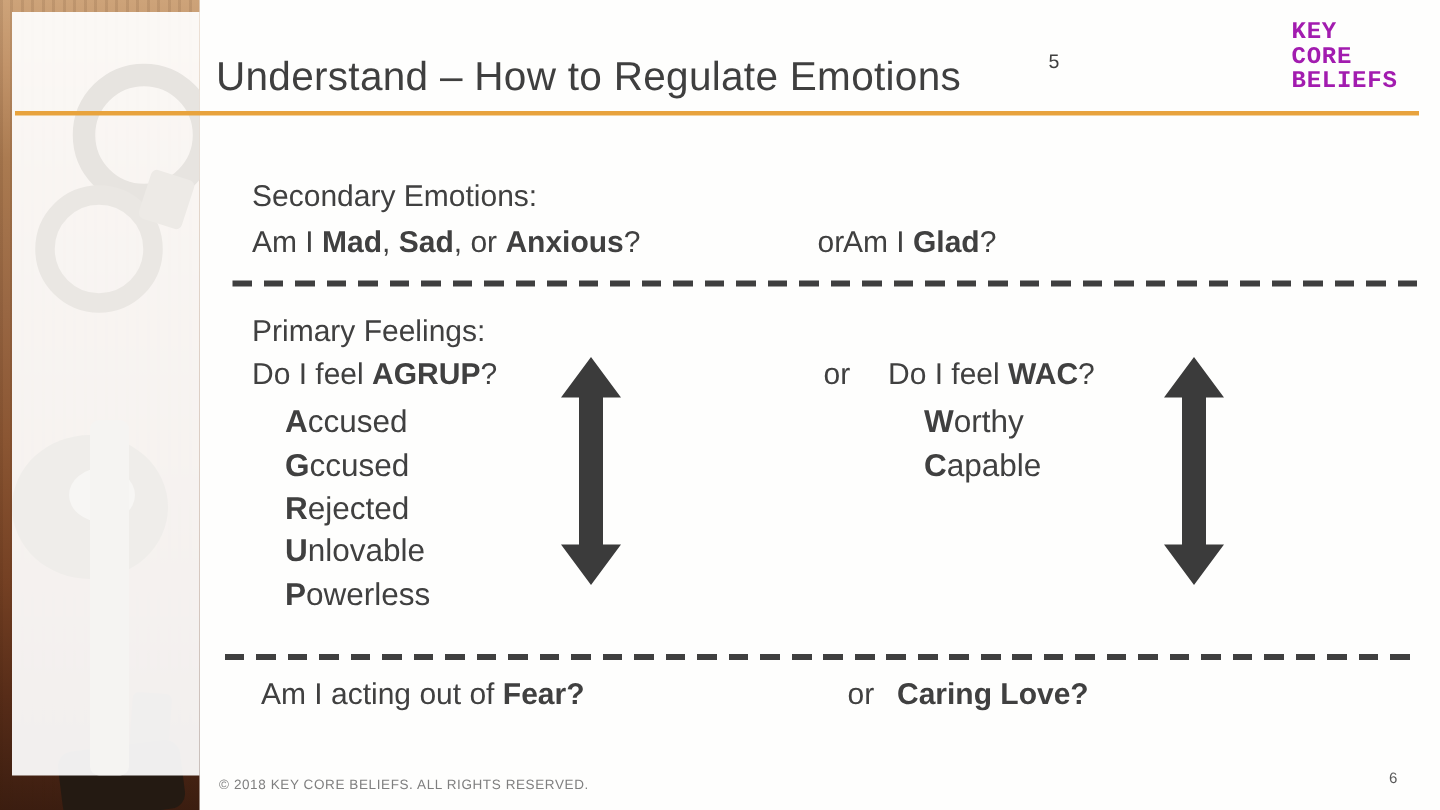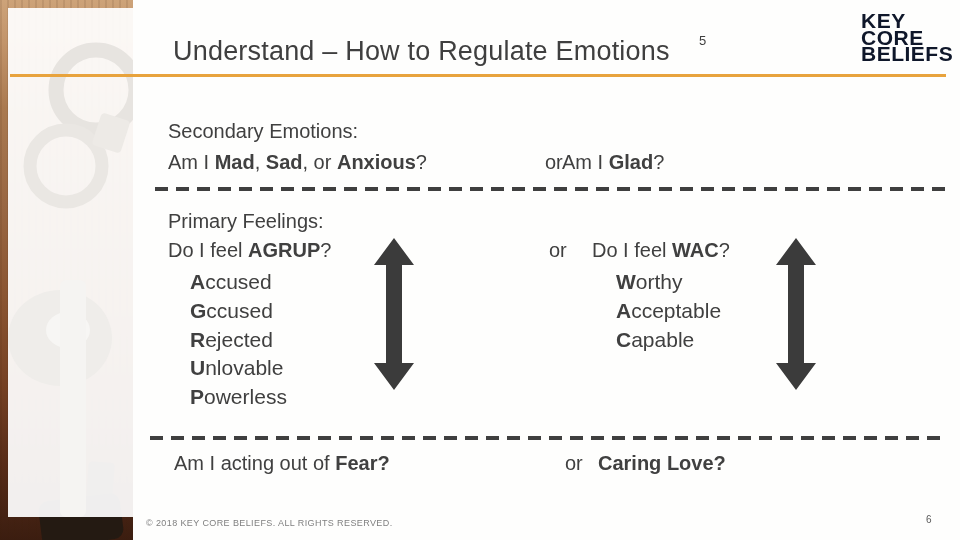--- a/index.html
+++ b/index.html
@@ -25,7 +25,7 @@
   
   .title{position:absolute;left:144px;top:36px;font-size:27px;color:#3F3F3F;white-space:nowrap;letter-spacing:0.2px;margin-left:29px;}
   .title-sup{position:absolute;left:699px;top:33px;font-size:13px;color:#3F3F3F;}
-  .logo{position:absolute;left:861px;top:13px;font-family:Liberation Sans, sans-serif;font-size:21px;line-height:16.5px;font-weight:600;color:#0f172a;letter-spacing:0.5px;white-space:nowrap;}
+  .logo{position:absolute;left:861px;top:13px;font-family:Liberation Mono, monospace;font-size:16px;line-height:16.5px;font-weight:600;color:#a21caf;letter-spacing:0.5px;white-space:nowrap;}
   .accent-rule{position:absolute;left:10px;top:74px;width:936px;height:3px;background:#E8A33D;}
   
   .row{position:absolute;font-size:20px;white-space:nowrap;color:#404040;}

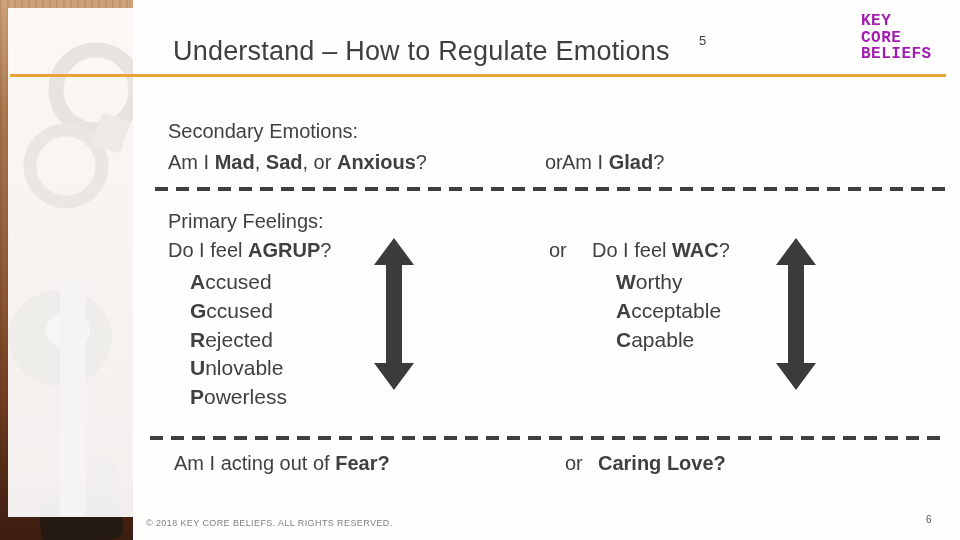--- a/index.html
+++ b/index.html
@@ -23,7 +23,7 @@
   }
   .ghost{position:absolute;left:0;top:0;}
   
-  .title{position:absolute;left:144px;top:36px;font-size:27px;color:#3F3F3F;white-space:nowrap;letter-spacing:0.2px;margin-left:29px;}
+  .title{position:absolute;left:144px;top:36px;font-size:27px;color:#3F3F3F;white-space:nowrap;letter-spacing:0.2px;}
   .title-sup{position:absolute;left:699px;top:33px;font-size:13px;color:#3F3F3F;}
   .logo{position:absolute;left:861px;top:13px;font-family:Liberation Mono, monospace;font-size:16px;line-height:16.5px;font-weight:600;color:#a21caf;letter-spacing:0.5px;white-space:nowrap;}
   .accent-rule{position:absolute;left:10px;top:74px;width:936px;height:3px;background:#E8A33D;}

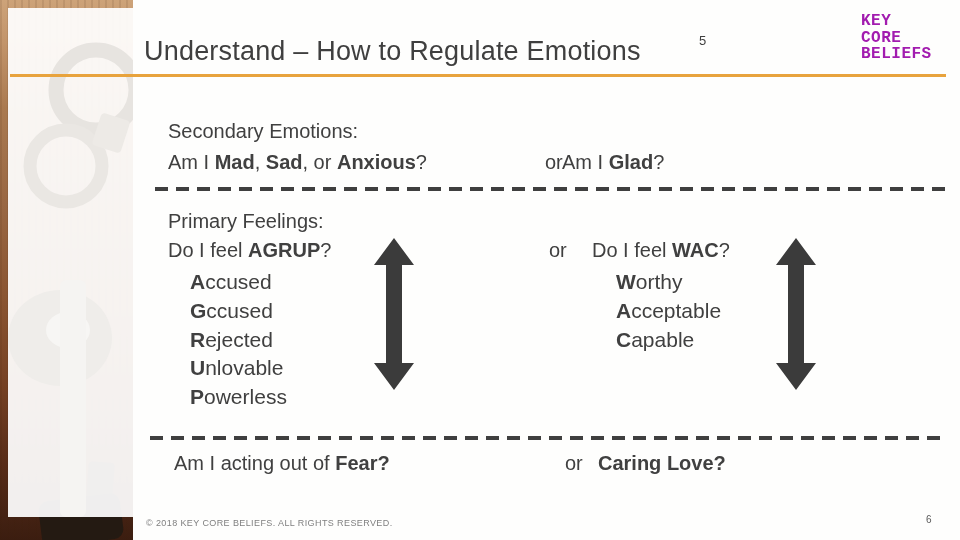--- a/index.html
+++ b/index.html
@@ -104,7 +104,6 @@
 
   <div class="list" style="left:616px;top:268px;">
     <div><b>W</b><span>orthy</span></div>
-    <div><b>A</b><span>cceptable</span></div>
     <div><b>C</b><span>apable</span></div>
   </div>
 

